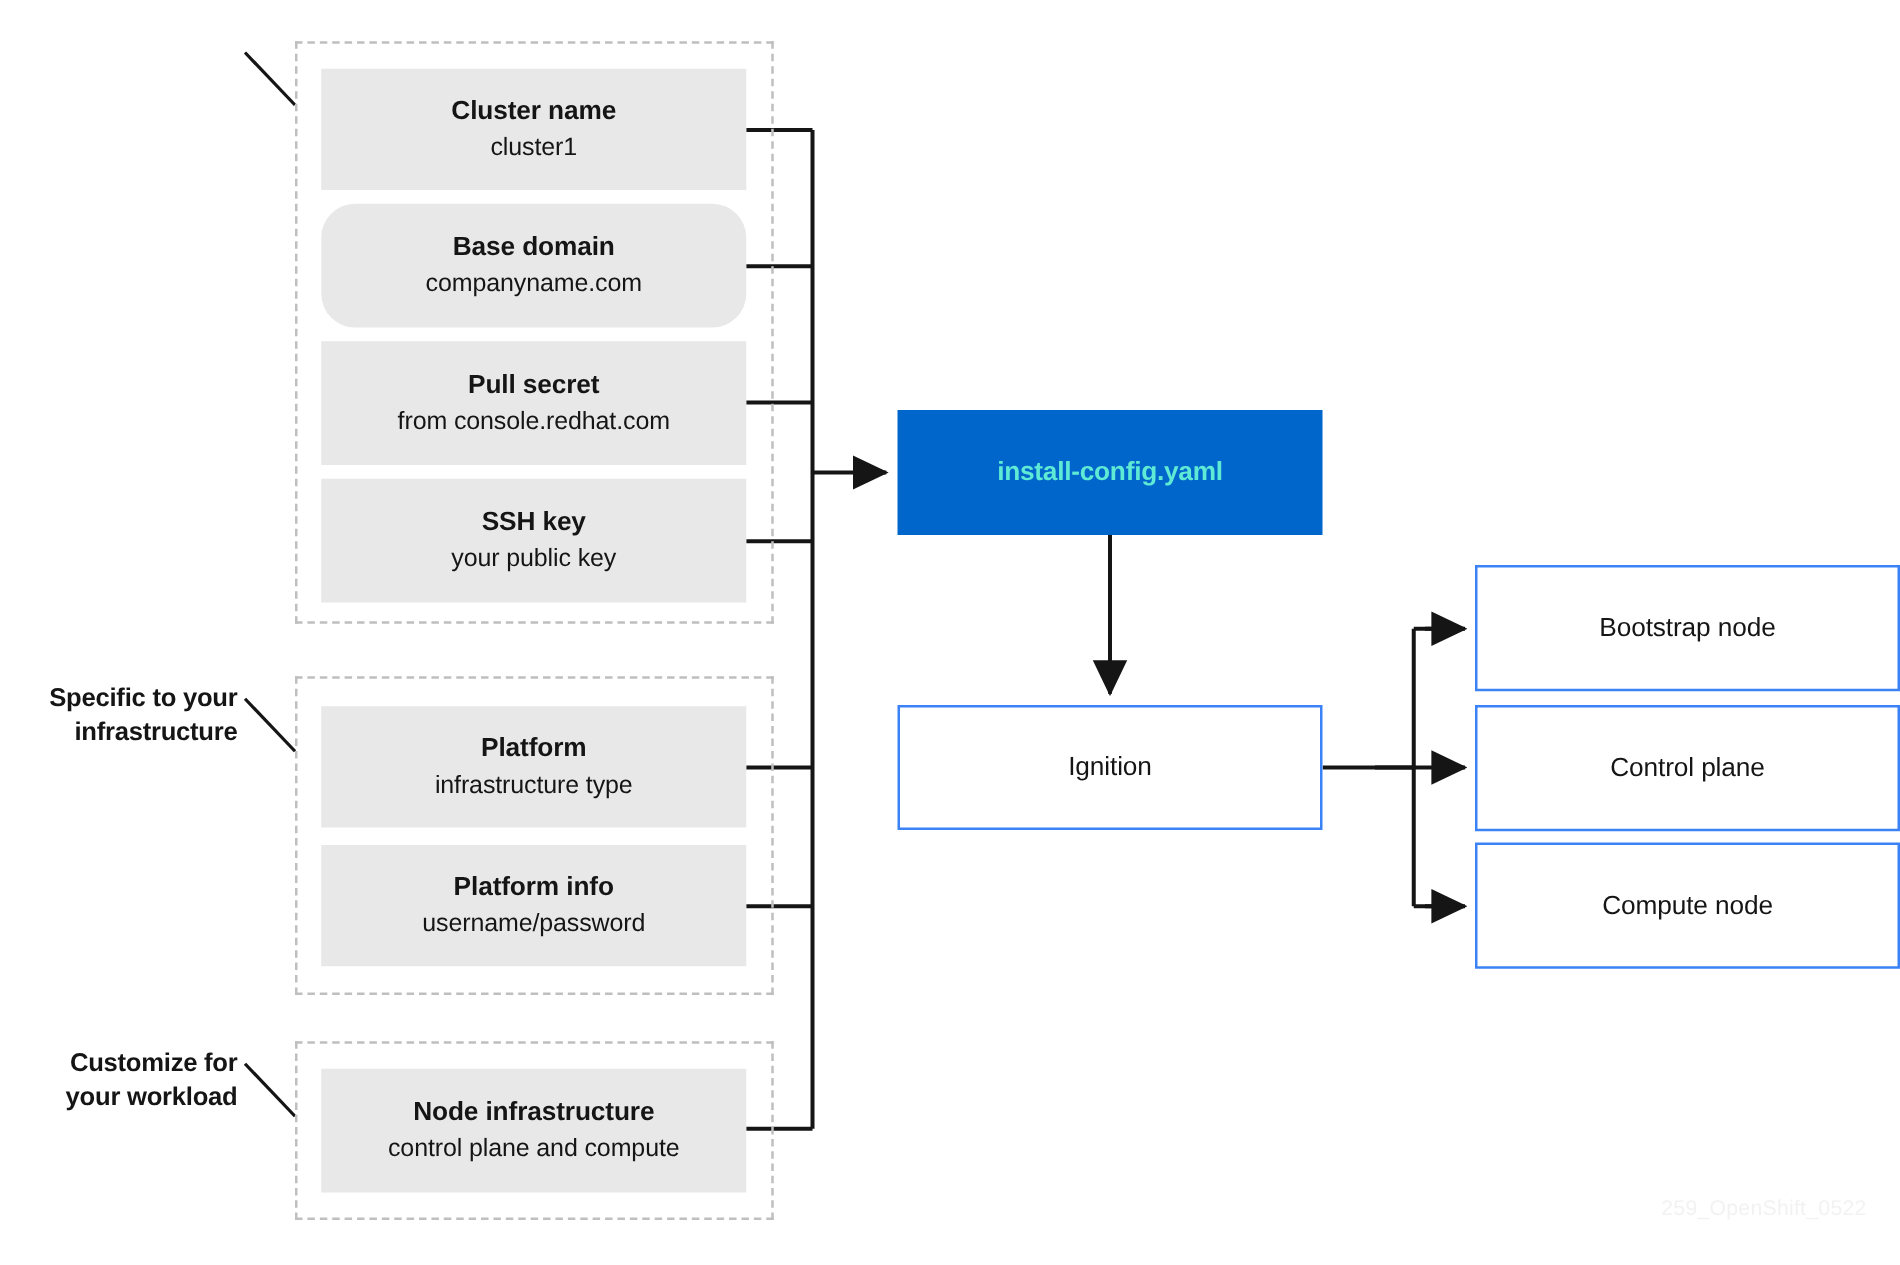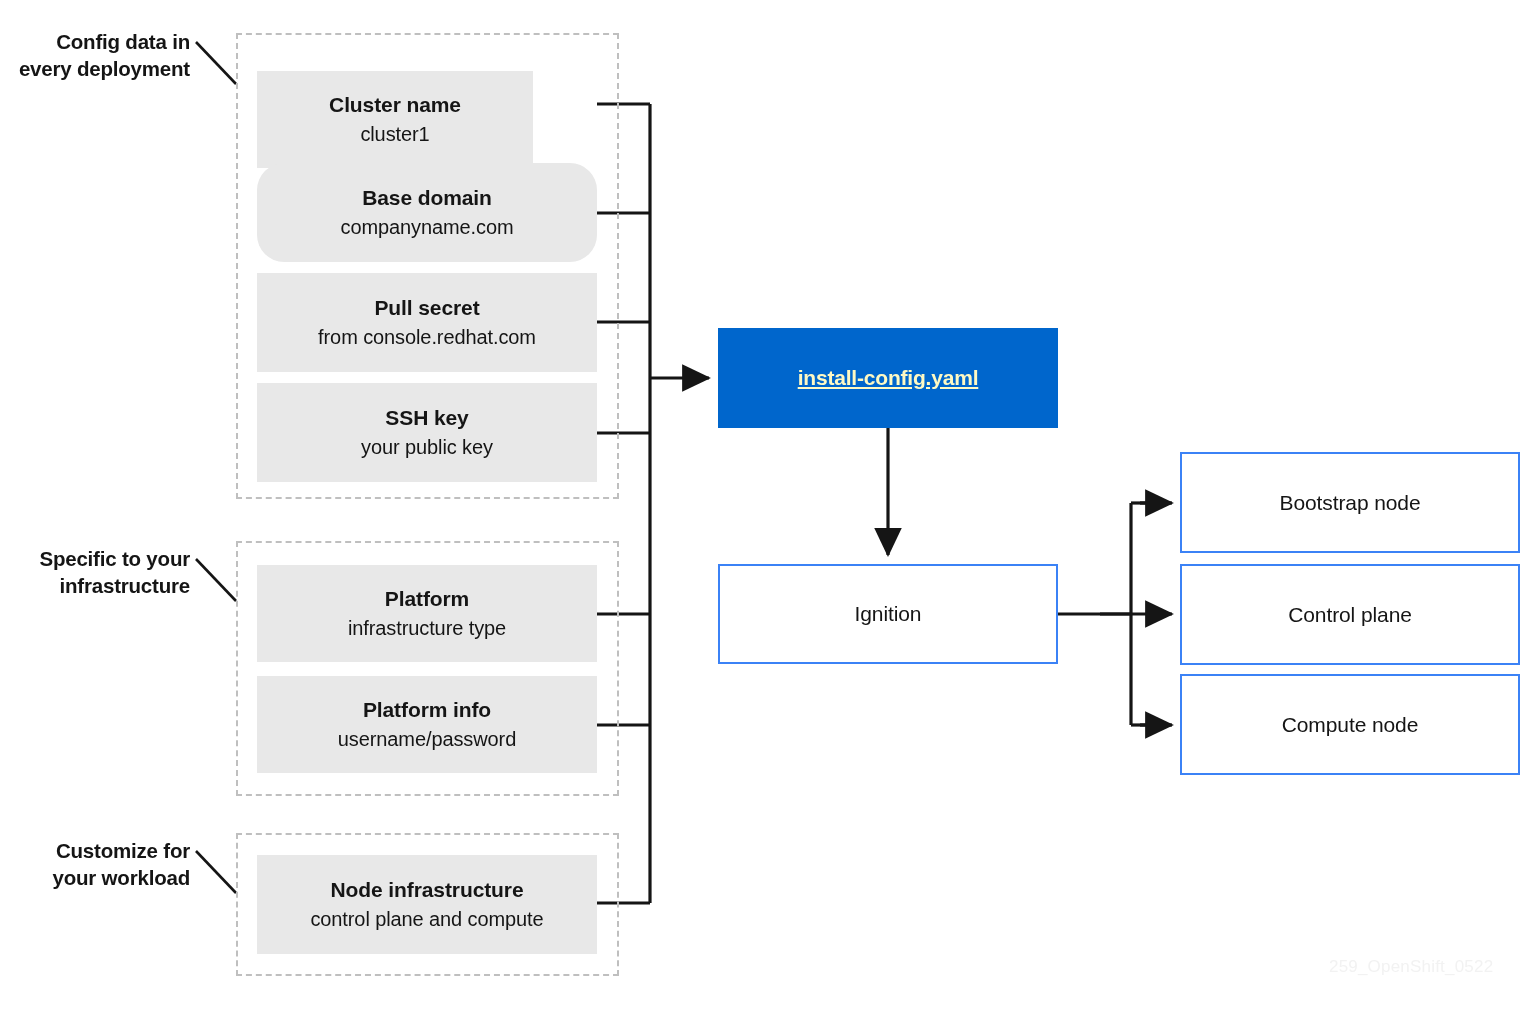--- a/index.html
+++ b/index.html
@@ -154,10 +154,6 @@
     <path d="M1140,725 L1172,725" stroke="#151515" stroke-width="3.2" fill="none" marker-end="url(#arrowhead)"></path>
   </svg>
 
-  <div class="side-label" style="left:0px; top:28px; width:190px;">
-    <div>Config data in</div>
-    <div>every deployment</div>
-  </div>
 
   <div class="side-label" style="left:0px; top:545px; width:190px;">
     <div>Specific to your</div>

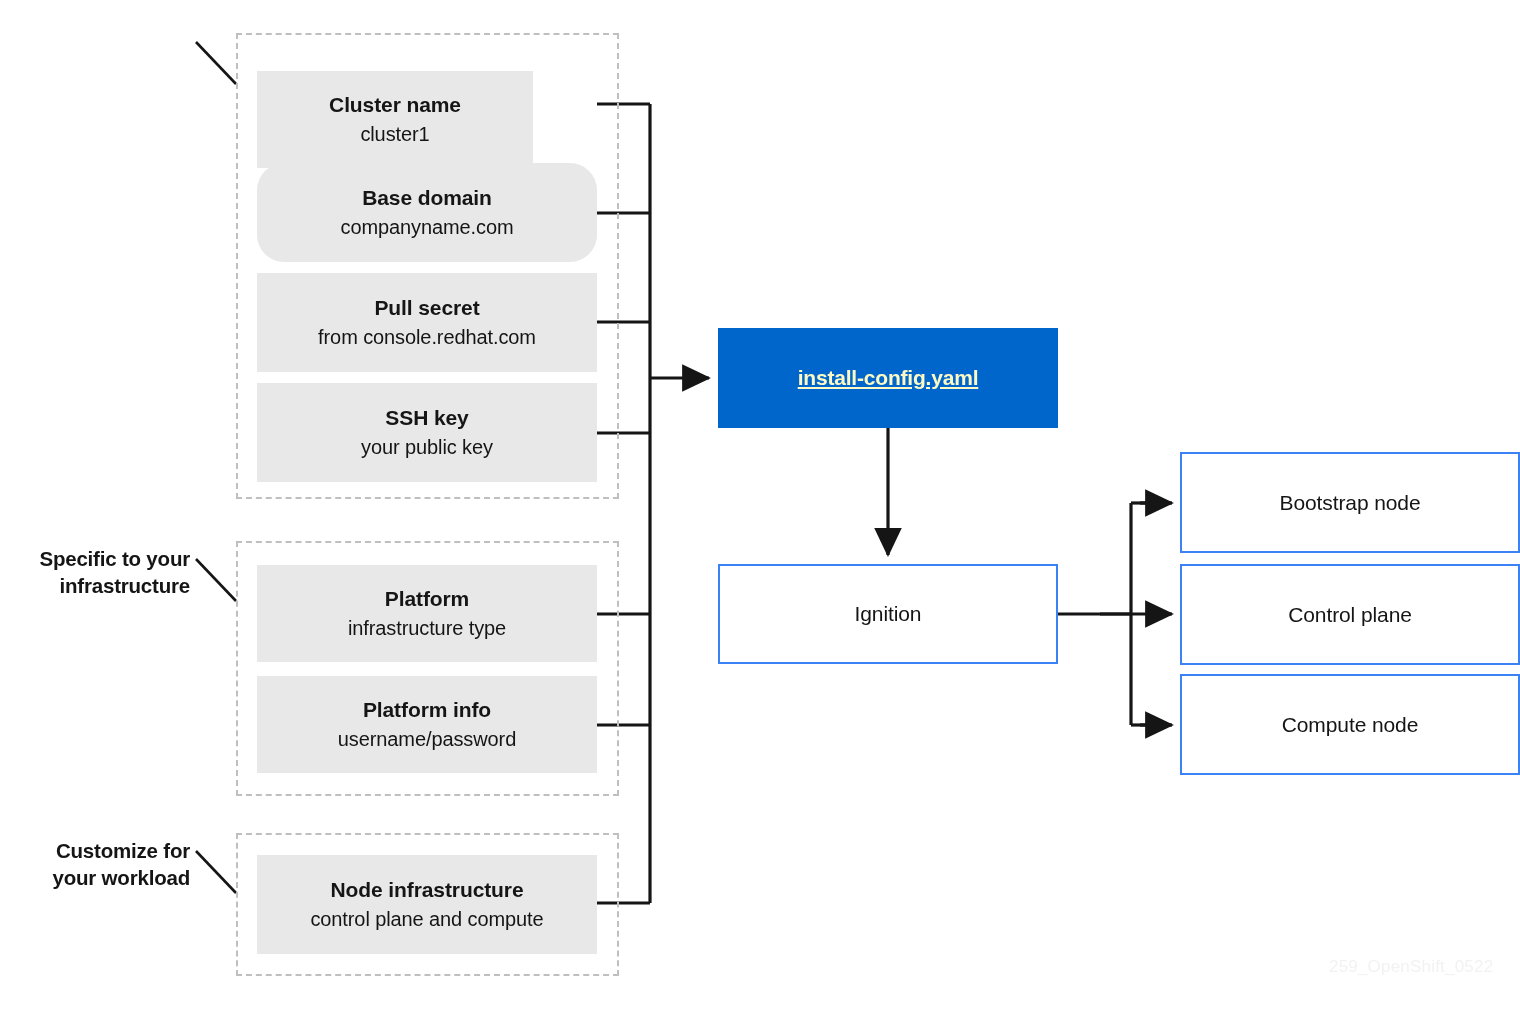--- a/index.html
+++ b/index.html
@@ -167,7 +167,7 @@
 
   <div class="group-box" style="left:236px; top:33px; width:383px; height:466px;"></div>
 
-  <div class="config-card" style="left:257px; top:55px; width:276px; height:97px;margin-top:16px;">
+  <div class="config-card" style="left:257px; top:55px; width:340px; height:97px;">
     <span class="card-title">Cluster name</span>
     <span class="card-sub">cluster1</span>
   </div>

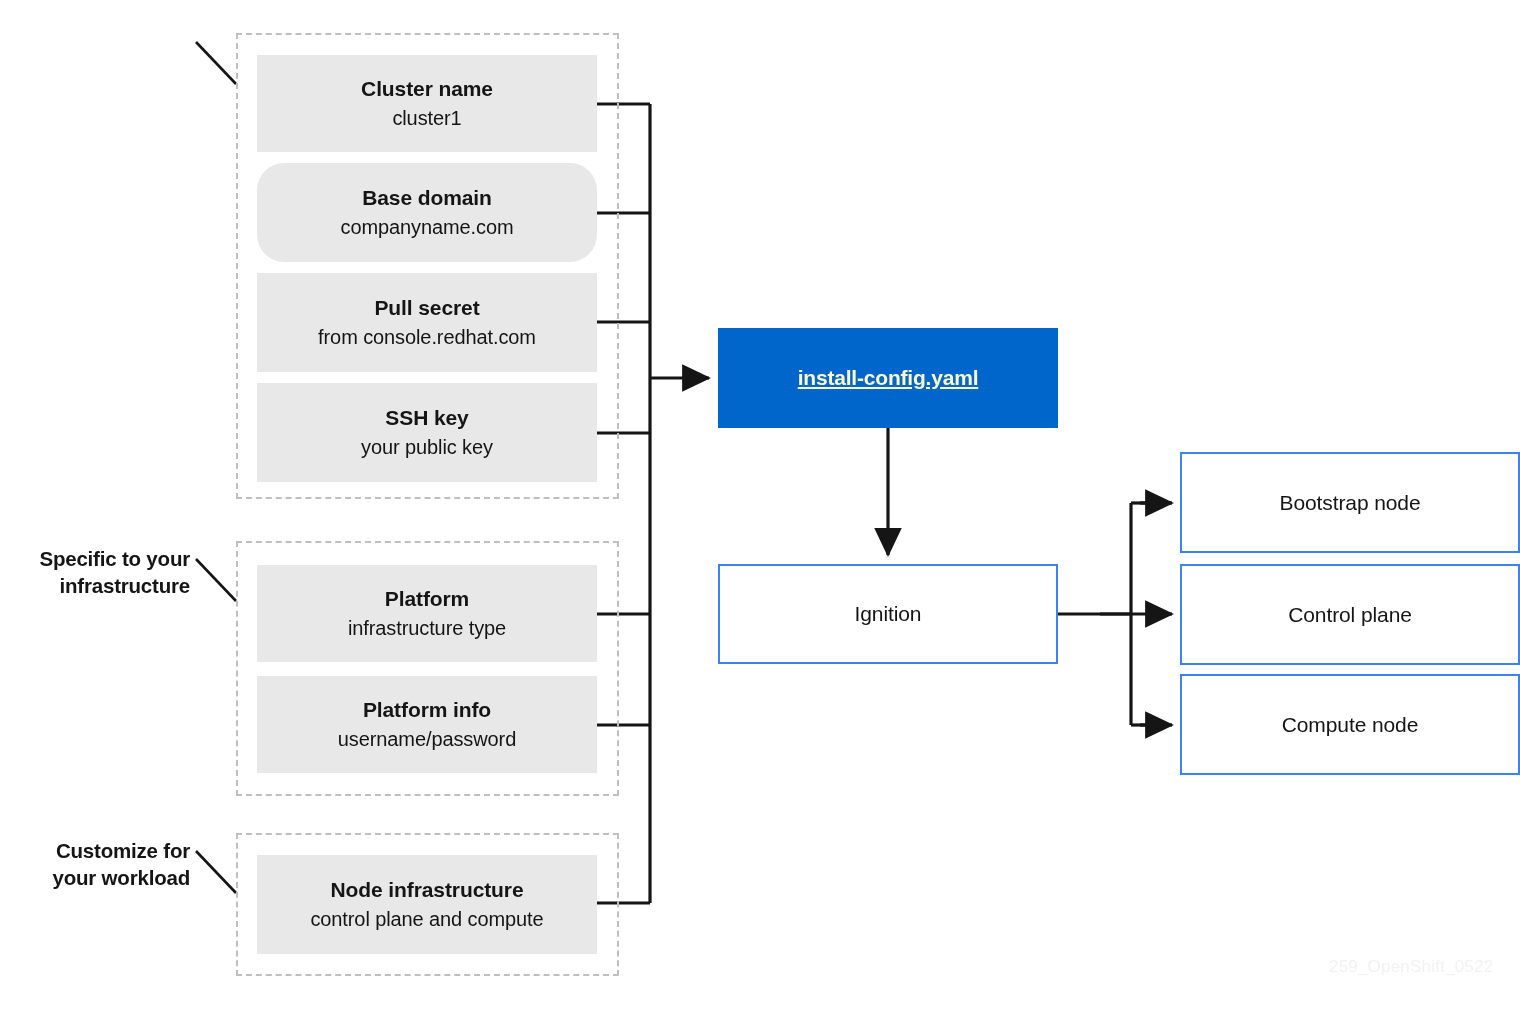--- a/index.html
+++ b/index.html
@@ -76,11 +76,10 @@
   }
   .node-box.filled {
     background: #0066cc;
-    color: #fef9c3;
+    color: #5eead4;
     font-size: 21px;
     font-weight: bold;
     letter-spacing: -0.2px;
-    text-decoration: underline;
   }
   .node-box.outlined {
     background: #ffffff;

